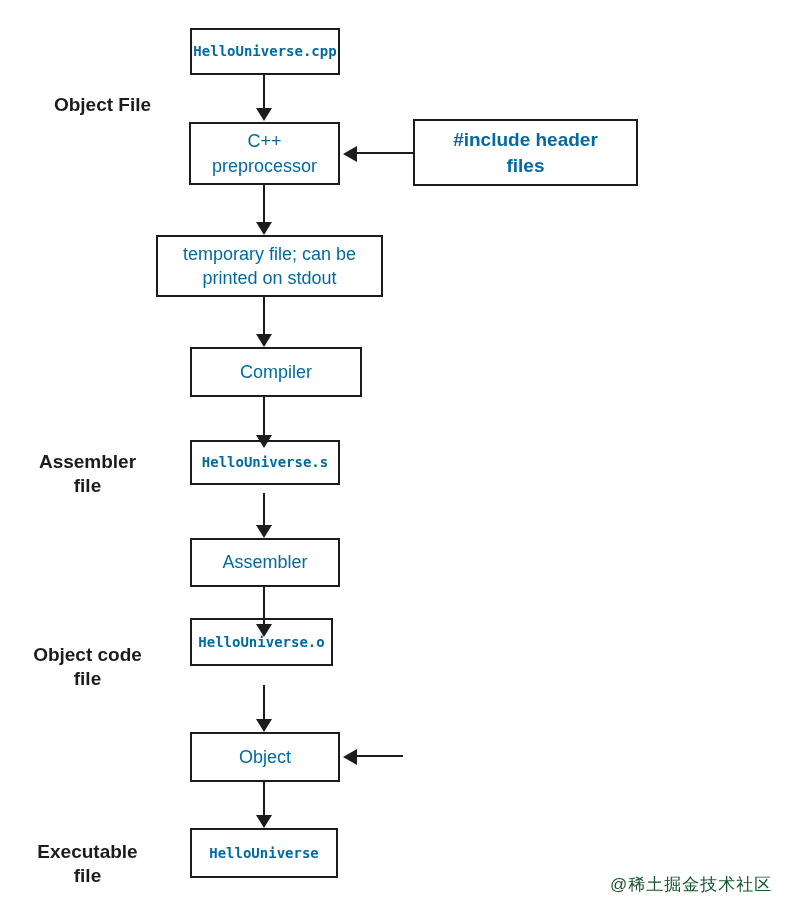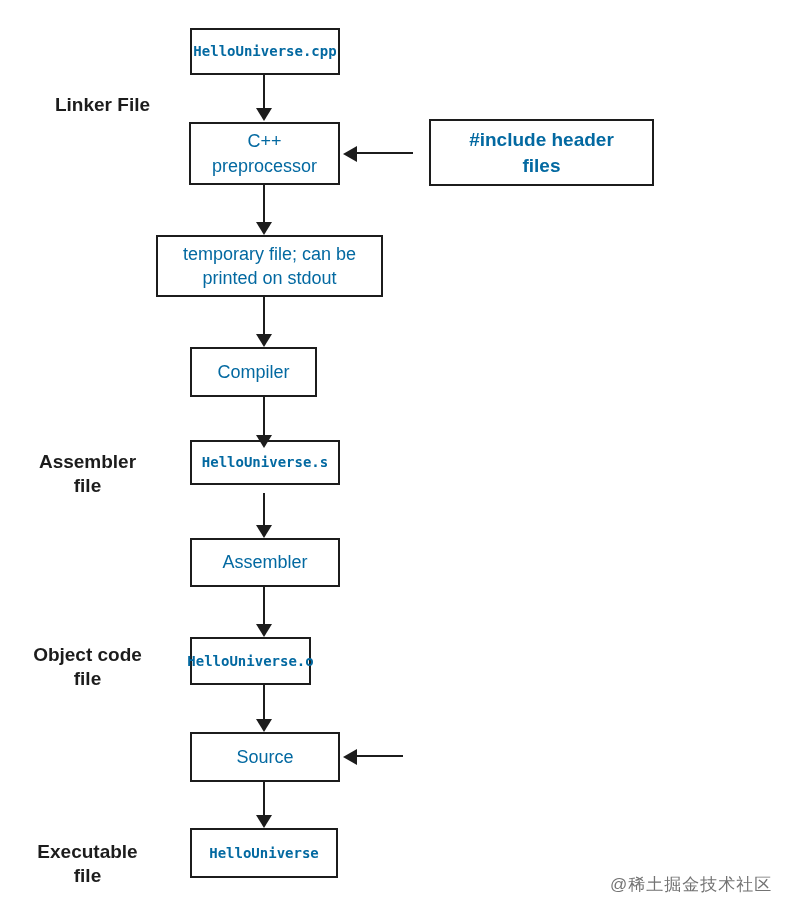--- a/index.html
+++ b/index.html
@@ -110,7 +110,7 @@
 files</div>
 
 
-  <div class="stage" style="left:30px; top:93px;  width:145px">Linker File</div>
+  <div class="stage" style="left:30px; top:93px;  width:145px">Object File</div>
   <div class="stage" style="left:20px; top:450px; width:135px">Assembler
 file</div>
   <div class="stage" style="left:10px; top:643px; width:155px">Object code

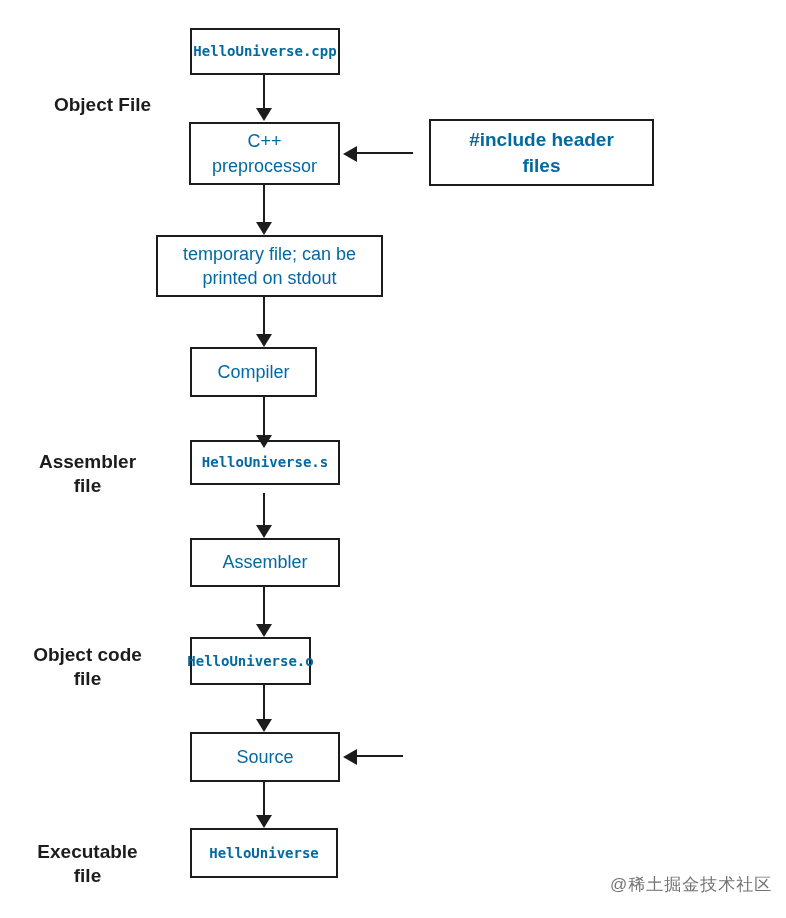--- a/index.html
+++ b/index.html
@@ -37,7 +37,6 @@
   .box.bold {
     font-weight: bold;
     font-size: 19px;
-    margin-left: 16px;
   }
   .stage {
     position: absolute;

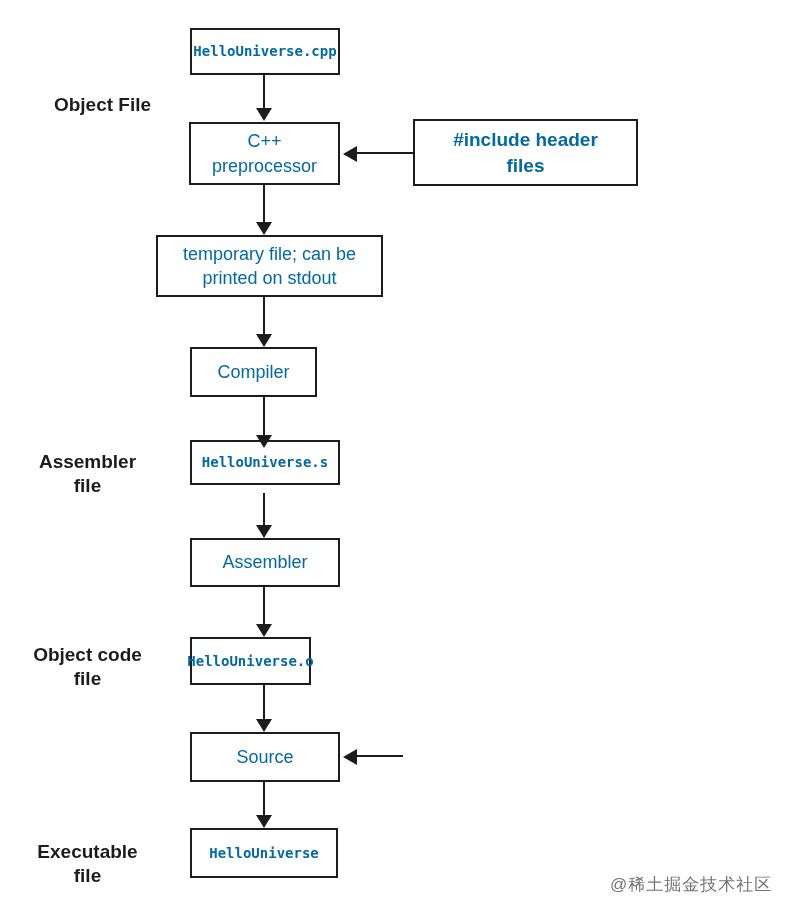--- a/index.html
+++ b/index.html
@@ -93,7 +93,7 @@
   <div class="box" style="left:156px; top:235px; width:227px; height:62px">temporary file; can be
 printed on stdout</div>
 
-  <div class="box" style="left:190px; top:347px; width:127px; height:50px">Compiler</div>
+  <div class="box" style="left:190px; top:347px; width:172px; height:50px">Compiler</div>
 
   <div class="box mono" style="left:190px; top:440px; width:150px; height:45px">HelloUniverse.s</div>
 

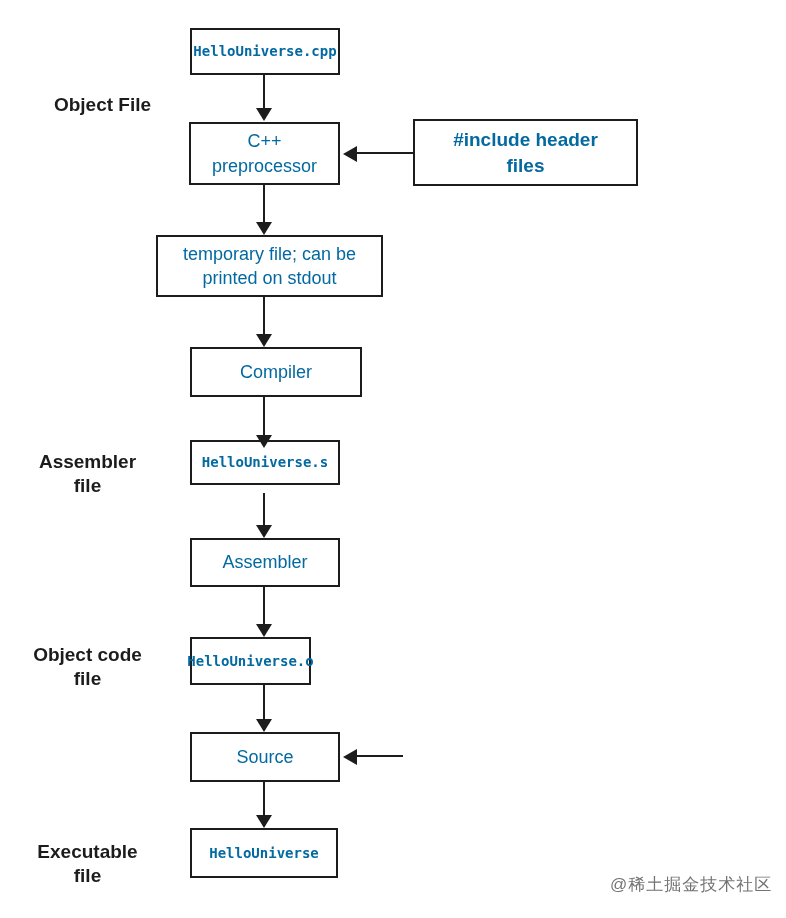--- a/index.html
+++ b/index.html
@@ -99,7 +99,7 @@
 
   <div class="box" style="left:190px; top:538px; width:150px; height:49px">Assembler</div>
 
-  <div class="box mono" style="left:190px; top:637px; width:121px; height:48px">HelloUniverse.o</div>
+  <div class="box mono" style="left:190px; top:618px; width:143px; height:48px">HelloUniverse.o</div>
 
   <div class="box" style="left:190px; top:732px; width:150px; height:50px">Source</div>
 

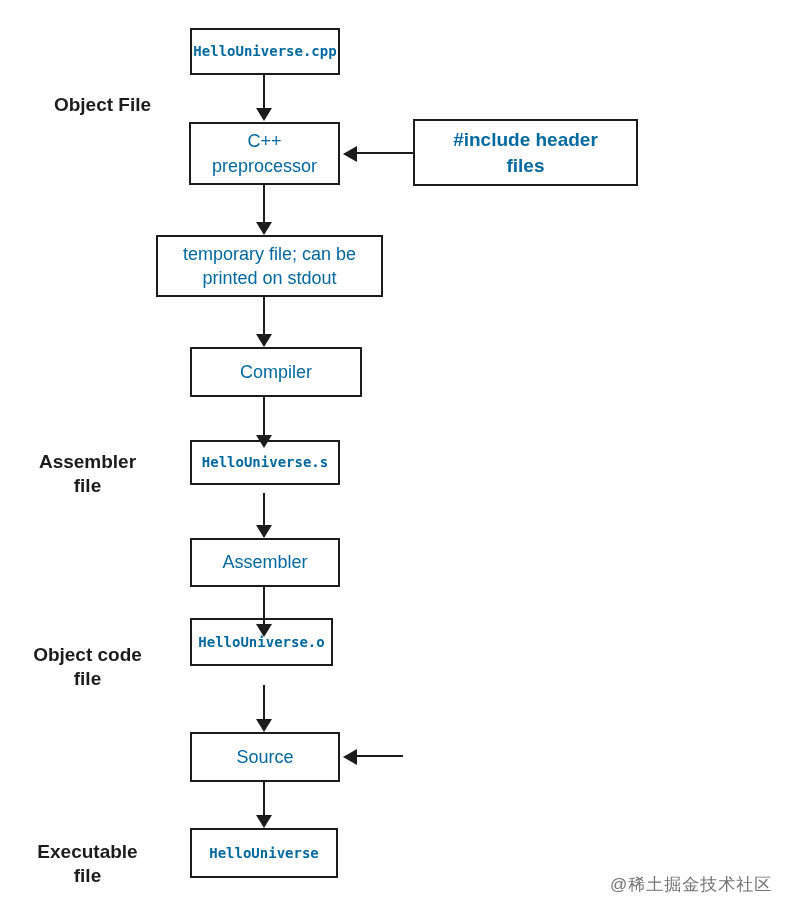--- a/index.html
+++ b/index.html
@@ -101,7 +101,7 @@
 
   <div class="box mono" style="left:190px; top:618px; width:143px; height:48px">HelloUniverse.o</div>
 
-  <div class="box" style="left:190px; top:732px; width:150px; height:50px">Source</div>
+  <div class="box" style="left:190px; top:732px; width:150px; height:50px">Object</div>
 
   <div class="box mono" style="left:190px; top:828px; width:148px; height:50px">HelloUniverse</div>
 

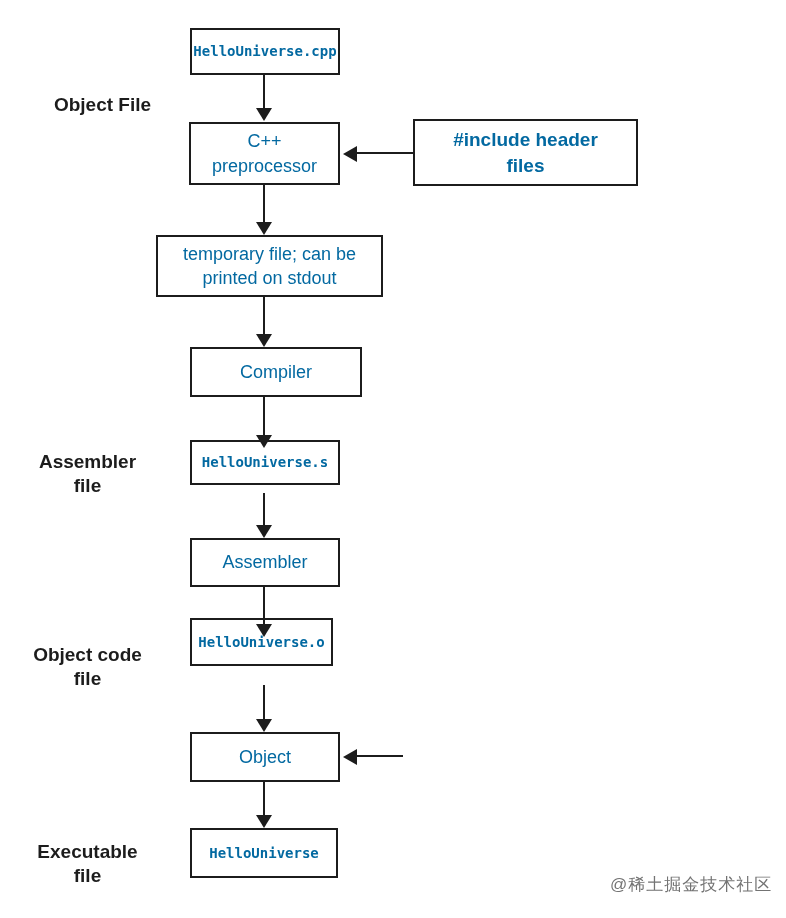--- a/index.html
+++ b/index.html
@@ -76,7 +76,7 @@
     left: 610px;
     top: 873px;
     font-size: 17px;
-    color: #737373;
+    color: #14532d;
     letter-spacing: 1px;
   }
 </style>

